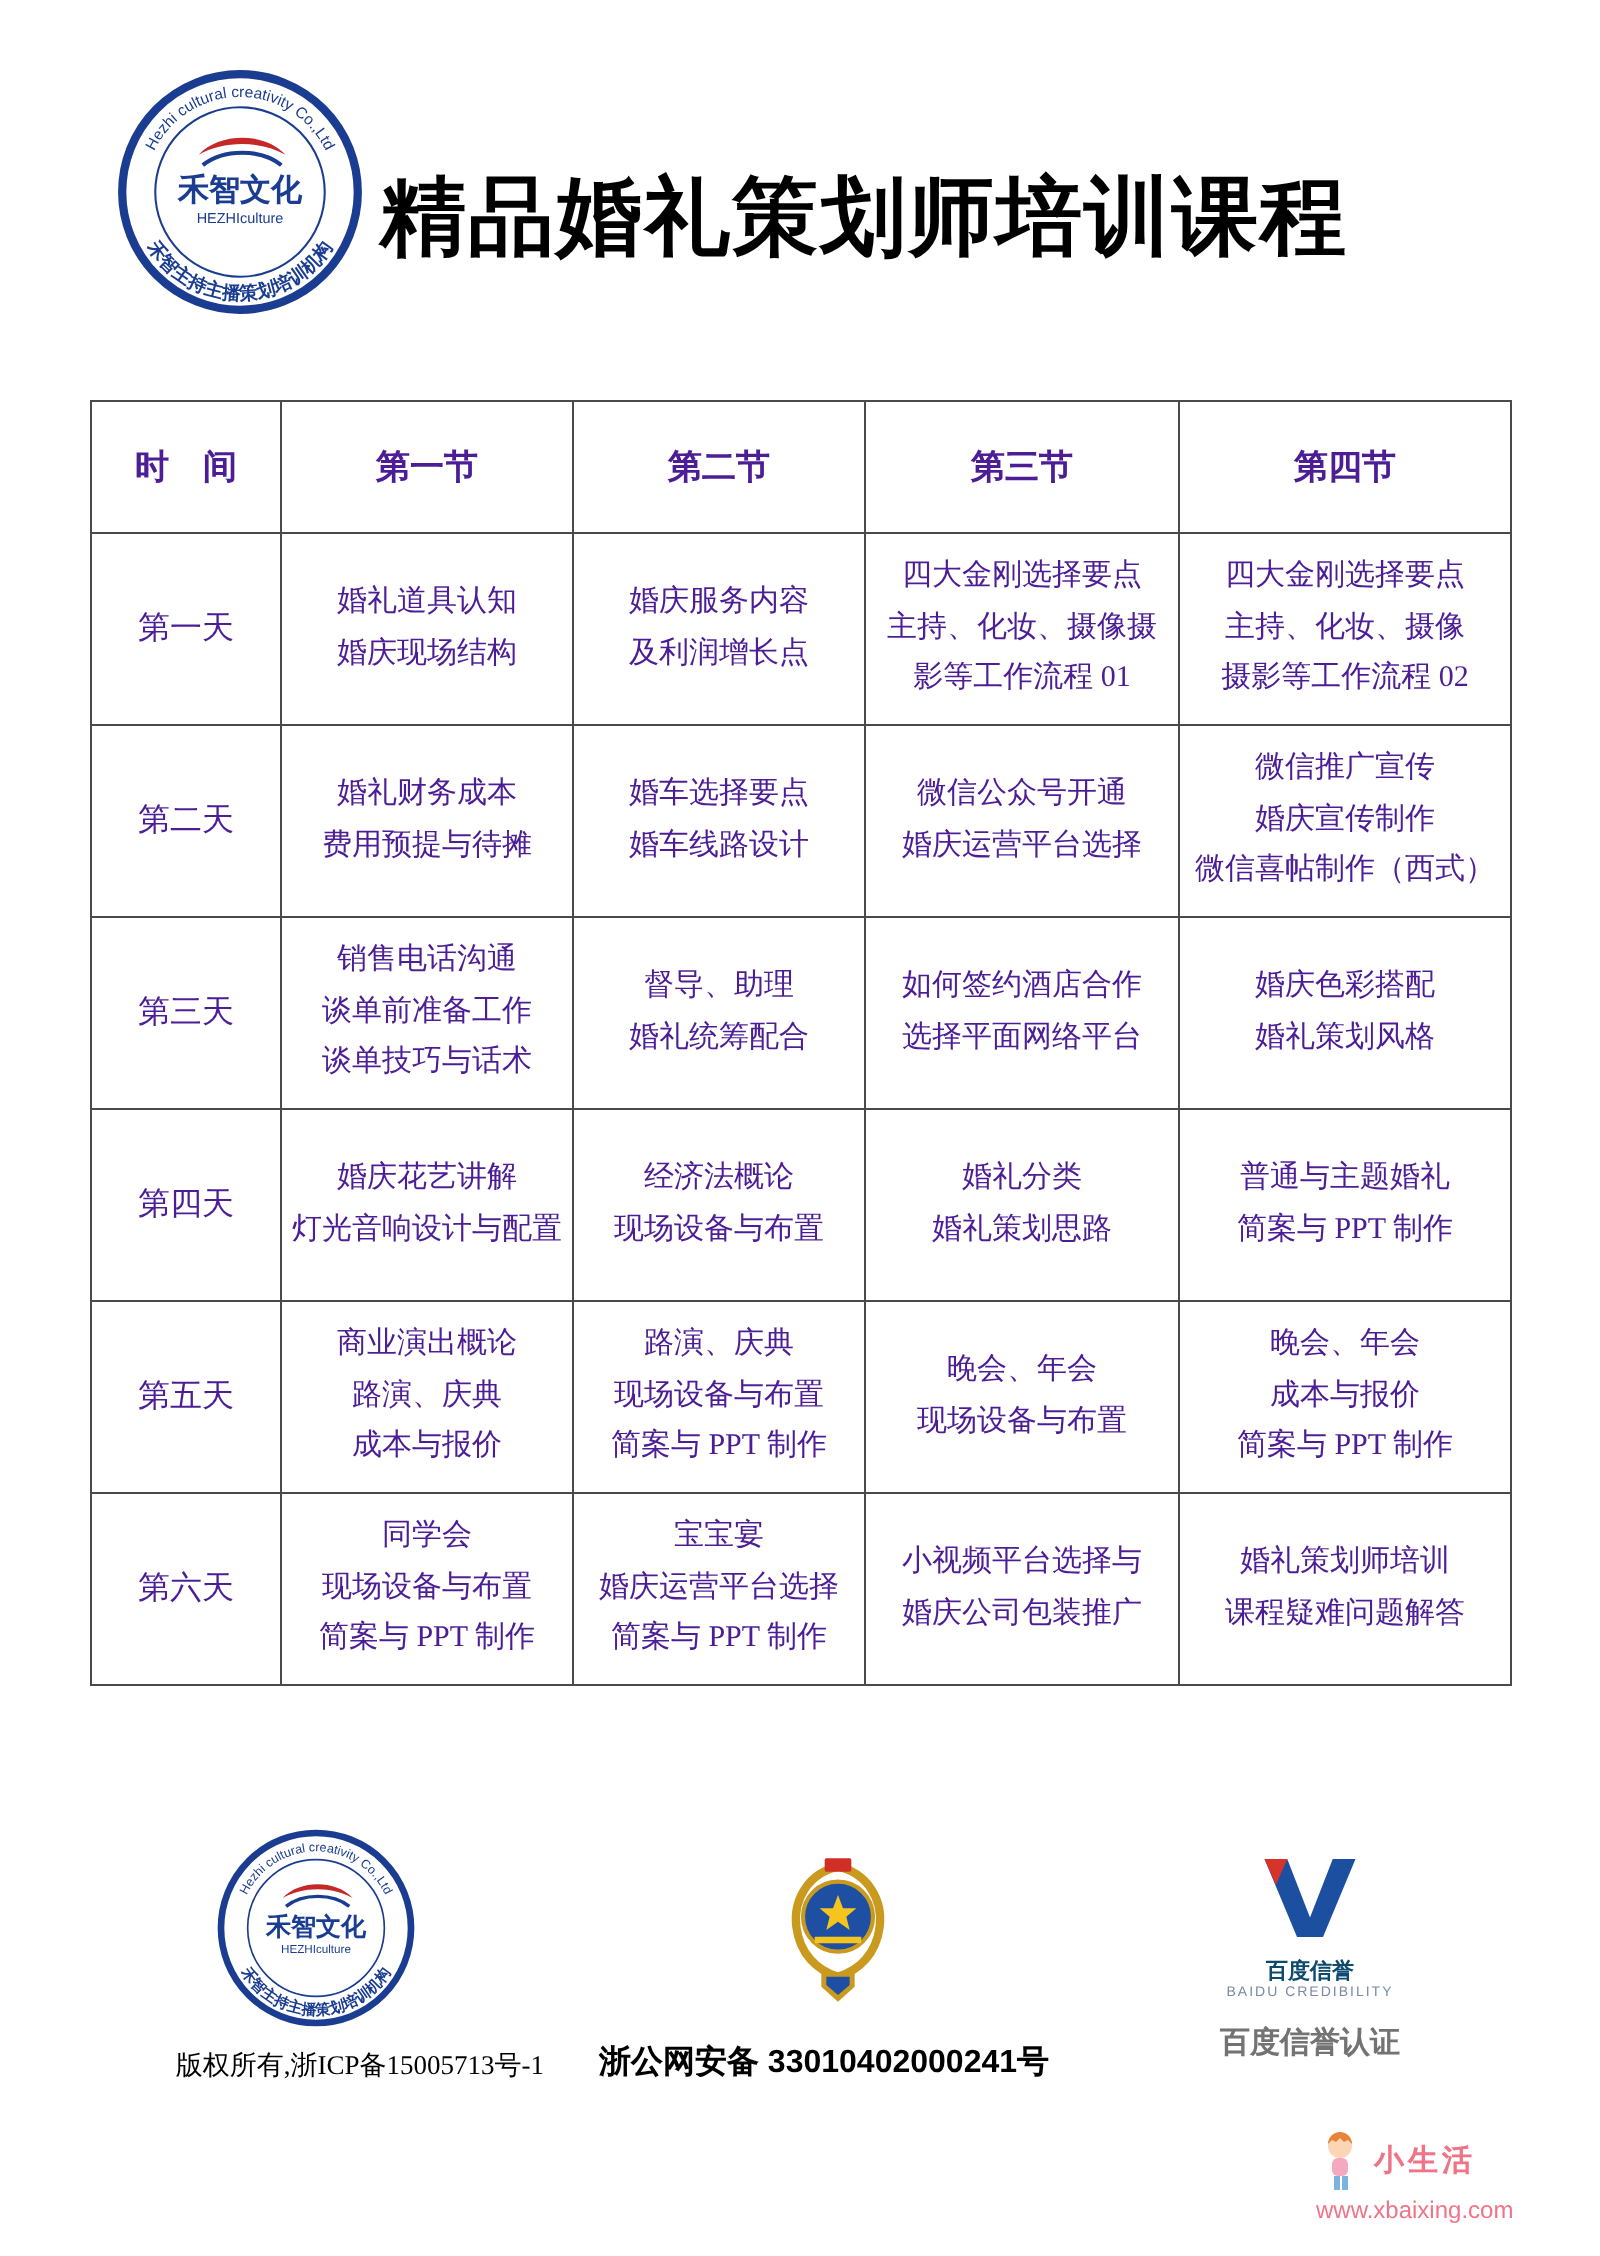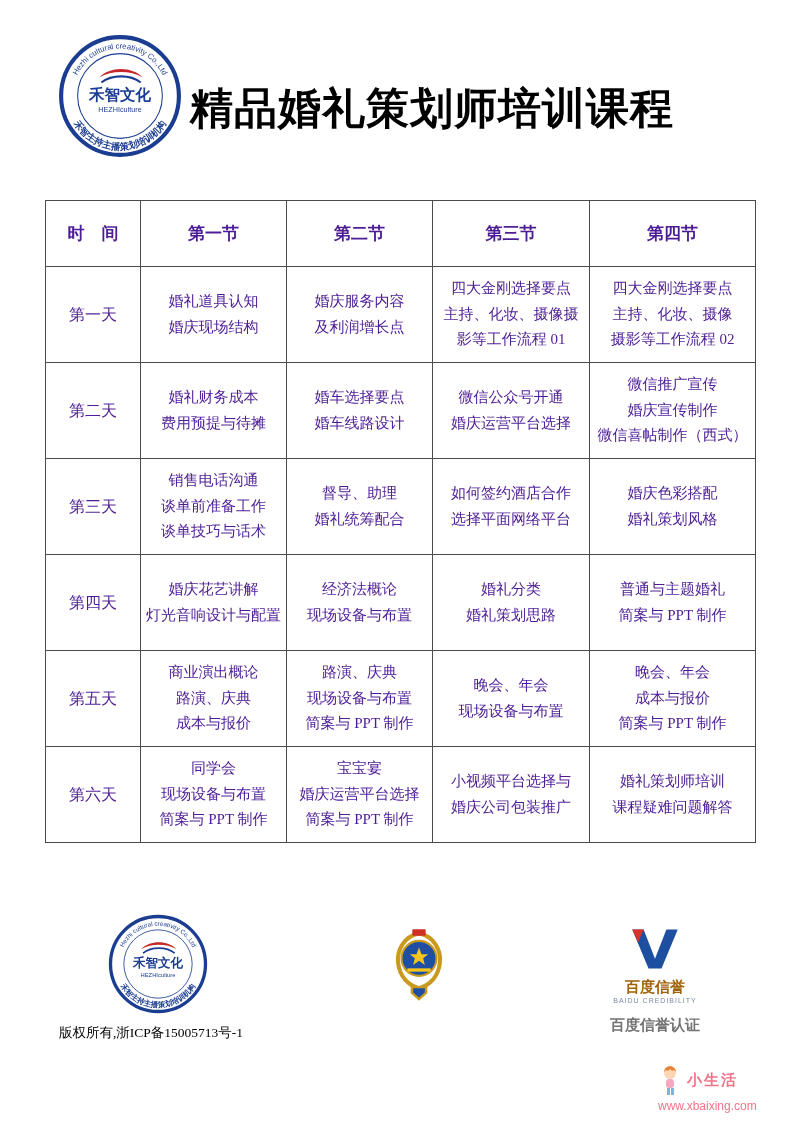--- a/index.html
+++ b/index.html
@@ -40,7 +40,7 @@
   }
   .baidu-block { position:absolute; left:600px; top:926px; width:110px; display:flex; flex-direction:column; align-items:center; }
   .baidu-icon { width:52px; height:46px; }
-  .baidu-title { margin-top:6px; font-family:"Liberation Sans", sans-serif; font-weight:bold; font-size:15px; color:#a16207; }
+  .baidu-title { margin-top:6px; font-family:"Liberation Sans", sans-serif; font-weight:bold; font-size:11px; color:#0c4a6e; }
   .baidu-sub { font-family:"Liberation Sans", sans-serif; font-size:7px; letter-spacing:1px; color:#7a8aa5; }
   .baidu-cert { margin-top:12px; font-weight:bold; font-size:15px; color:#737373; }
 

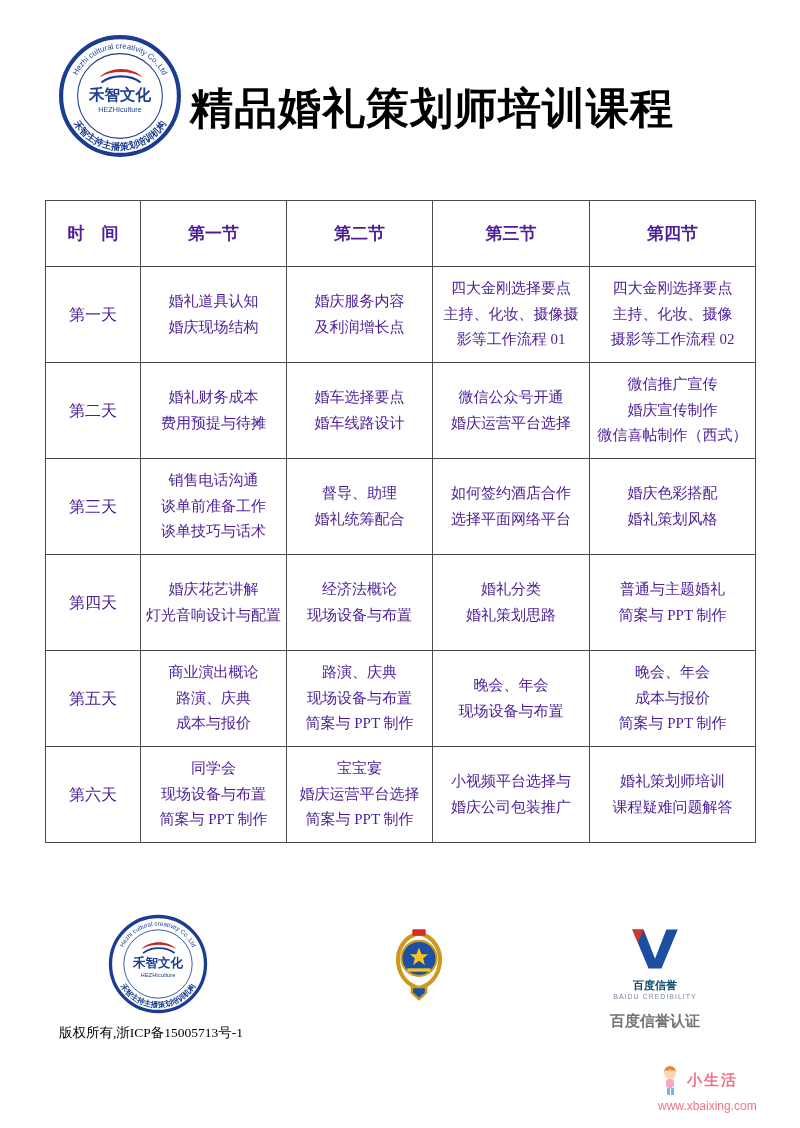--- a/index.html
+++ b/index.html
@@ -32,7 +32,7 @@
 
   
   .logo-footer { position:absolute; left:108px; top:914px; width:100px; height:100px; }
-  .icp-text { position:absolute; left:31px; top:1024px; width:240px; text-align:center; font-size:13.5px; }
+  .icp-text { position:absolute; left:60px; top:1024px; width:240px; text-align:center; font-size:13.5px; }
   .badge-icon { position:absolute; left:389px; top:926px; width:60px; height:78px; }
   .police-text {
     position:absolute; left:292px; top:1021px; width:240px; text-align:center;

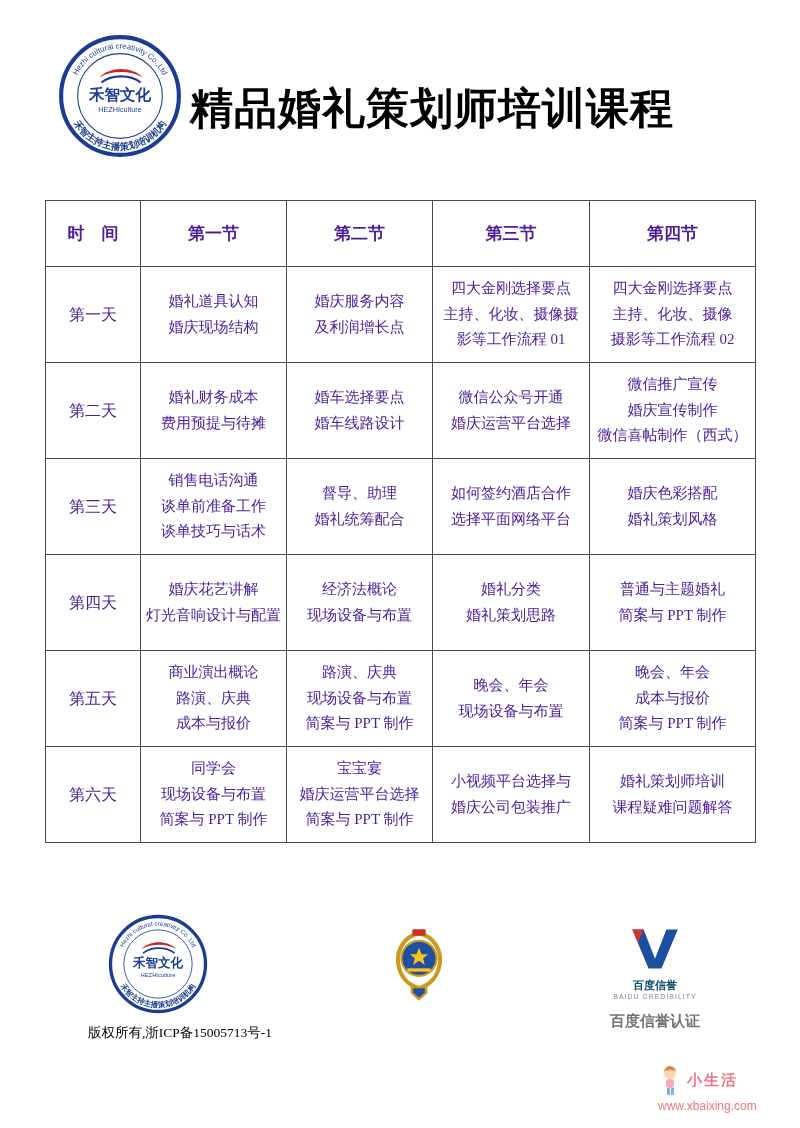--- a/index.html
+++ b/index.html
@@ -210,6 +210,7 @@
       <path d="M29 72 h14 v5 l-7 6 l-7 -6 z" fill="#1e4fa3"></path>
     </svg>
   </div>
+  <div class="police-text">浙公网安备 33010402000241号</div>
 
   <div class="baidu-block">
     <svg class="baidu-icon" viewBox="0 0 64 56">

